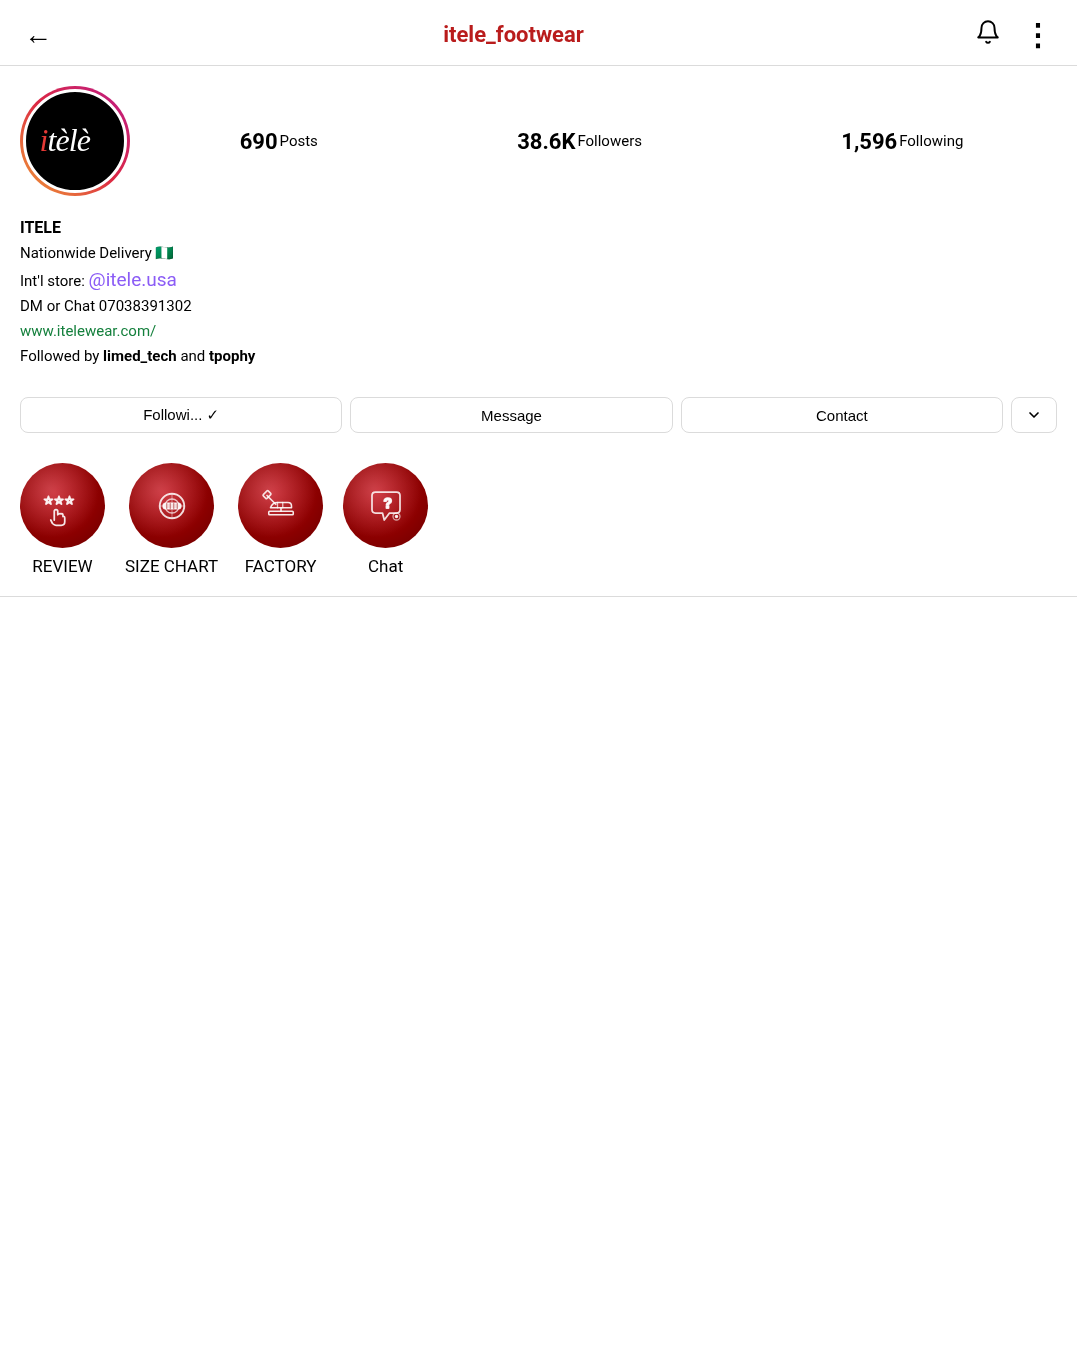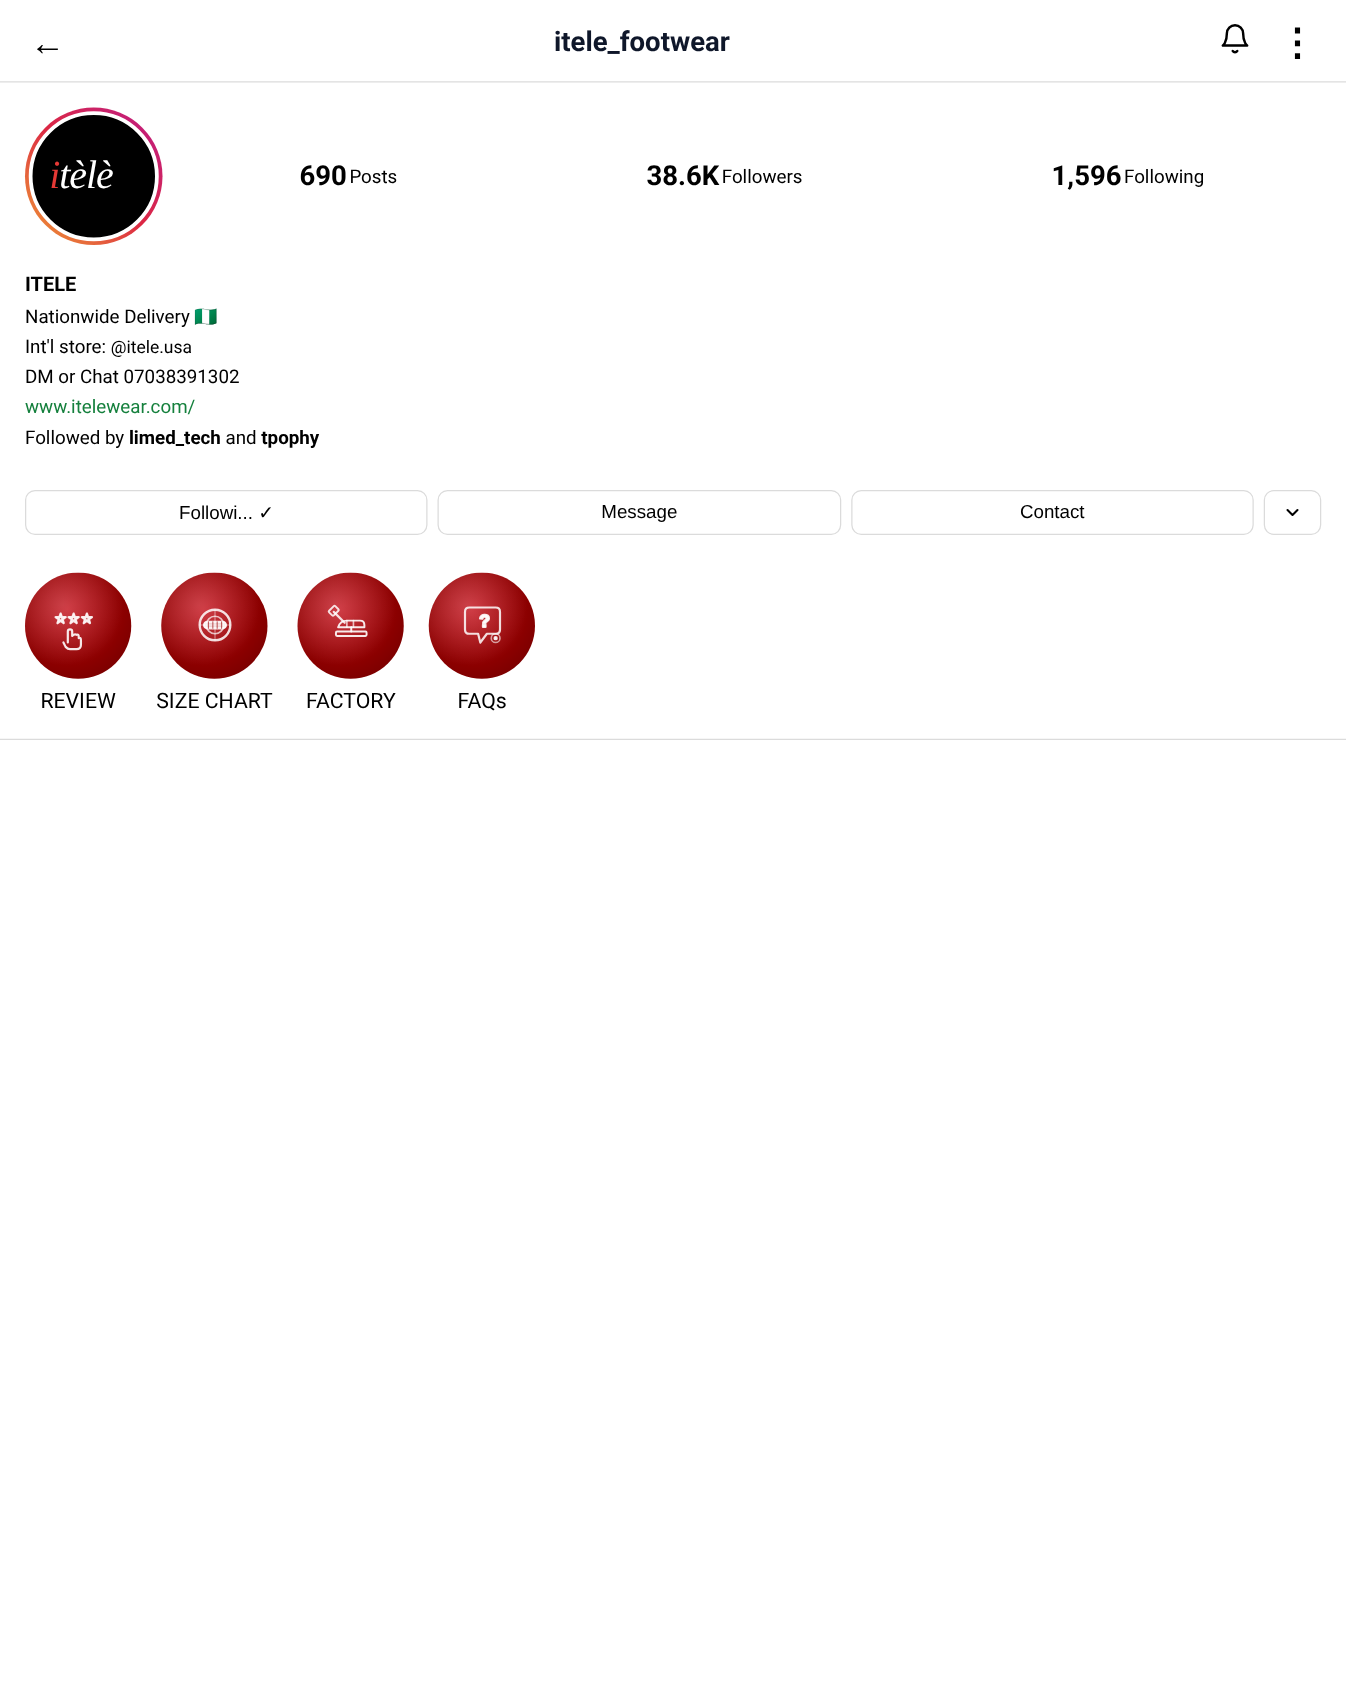--- a/index.html
+++ b/index.html
@@ -36,7 +36,7 @@
     .header-username {
       font-size: 22px;
       font-weight: 700;
-      color: #0f172a;
+      color: #b91c1c;
     }
 
     .header-icons {

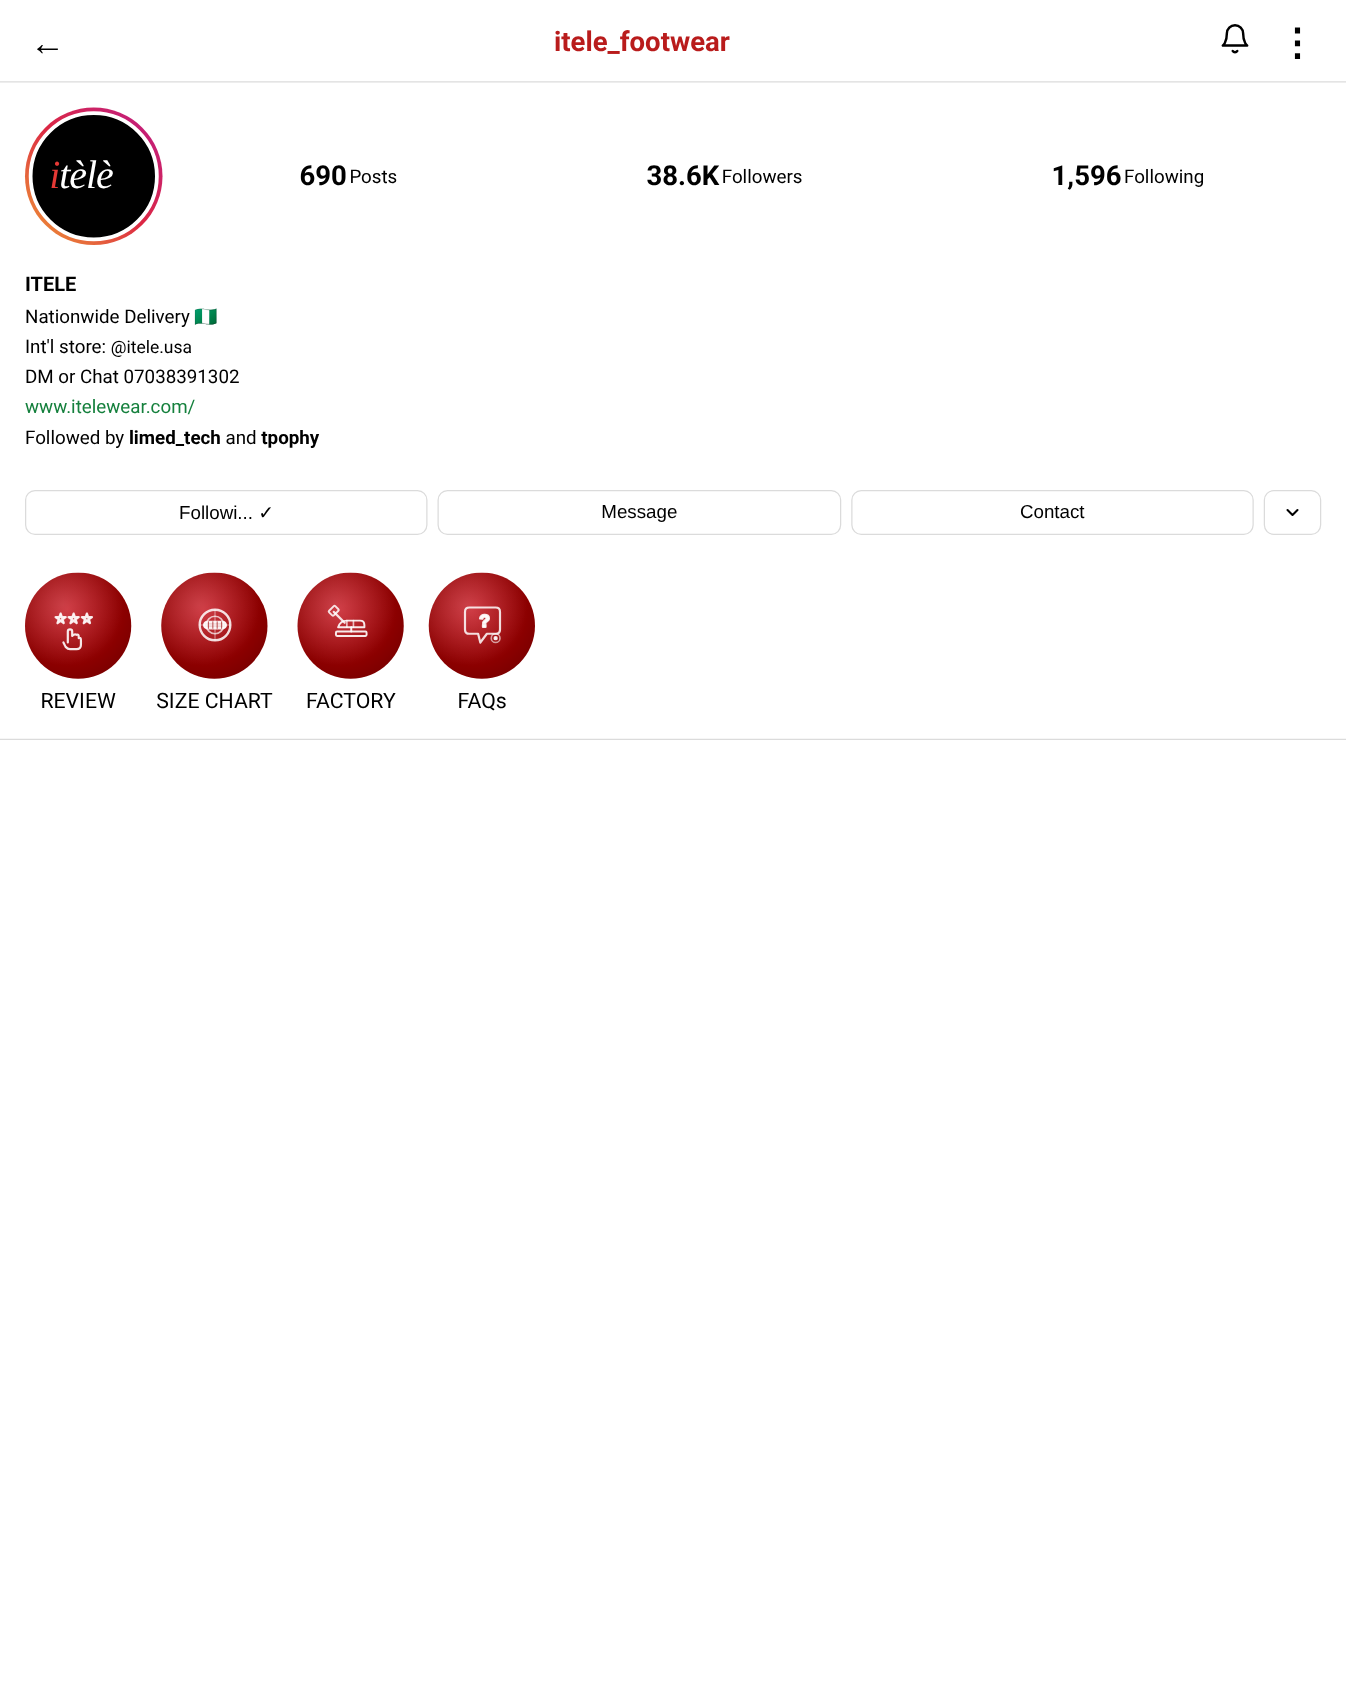--- a/index.html
+++ b/index.html
@@ -151,8 +151,8 @@
     }
 
     .bio-mention {
-      color: #000000;
-      font-size: 14px;
+      color: #8b5cf6;
+      font-size: 19px;
     }
 
     .bio-followers-text {

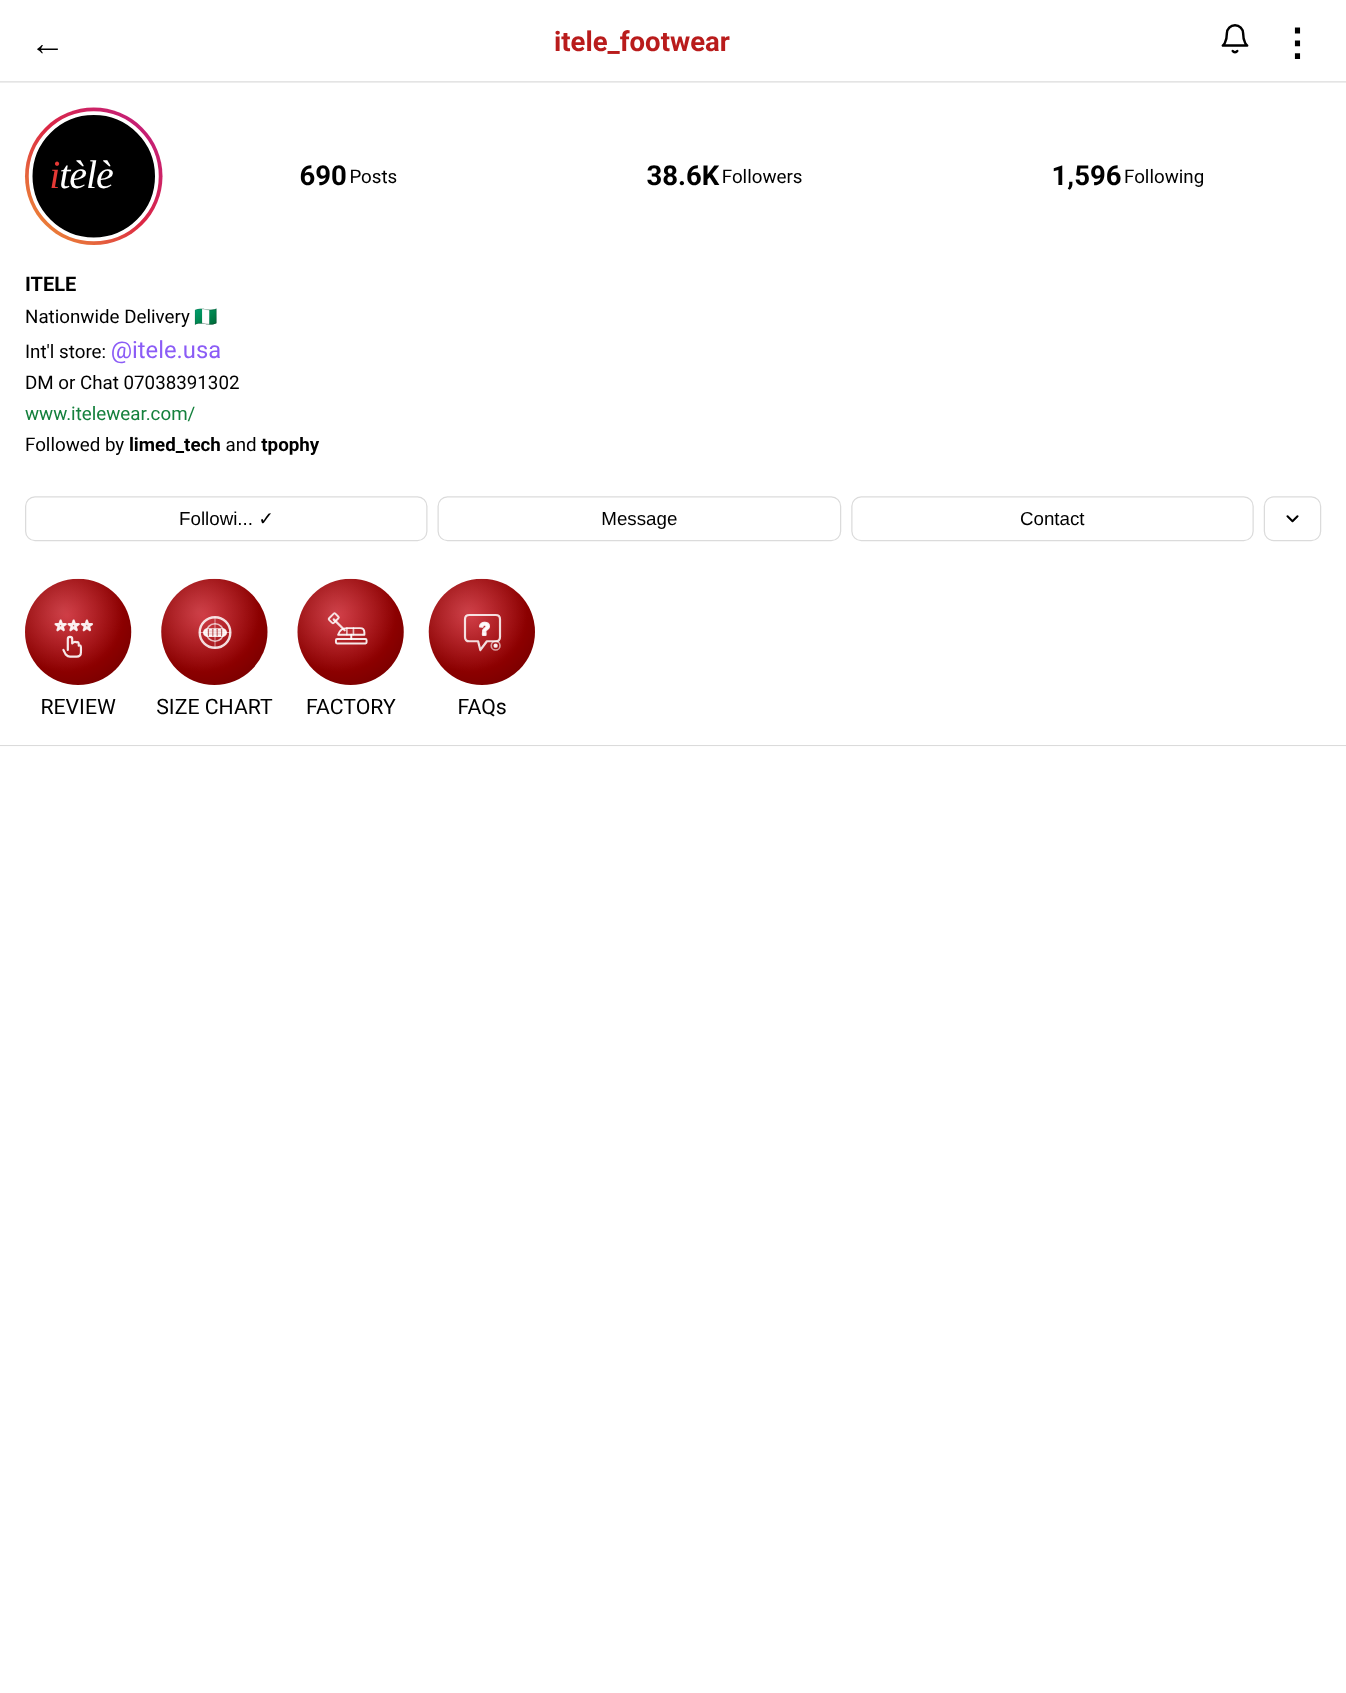--- a/index.html
+++ b/index.html
@@ -401,7 +401,7 @@
           <circle cx="36" cy="36" r="1" fill="rgba(255,255,255,0.6)"></circle>
         </svg>
       </div>
-      <span class="highlight-label">FAQs</span>
+      <span class="highlight-label">Chat</span>
     </div>
 
   </div>

